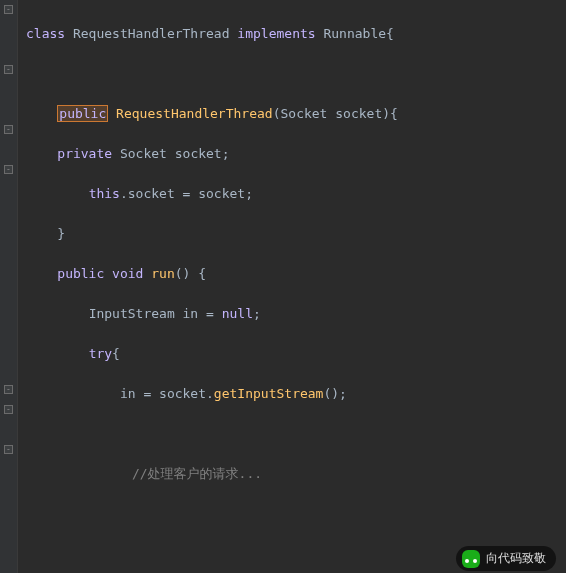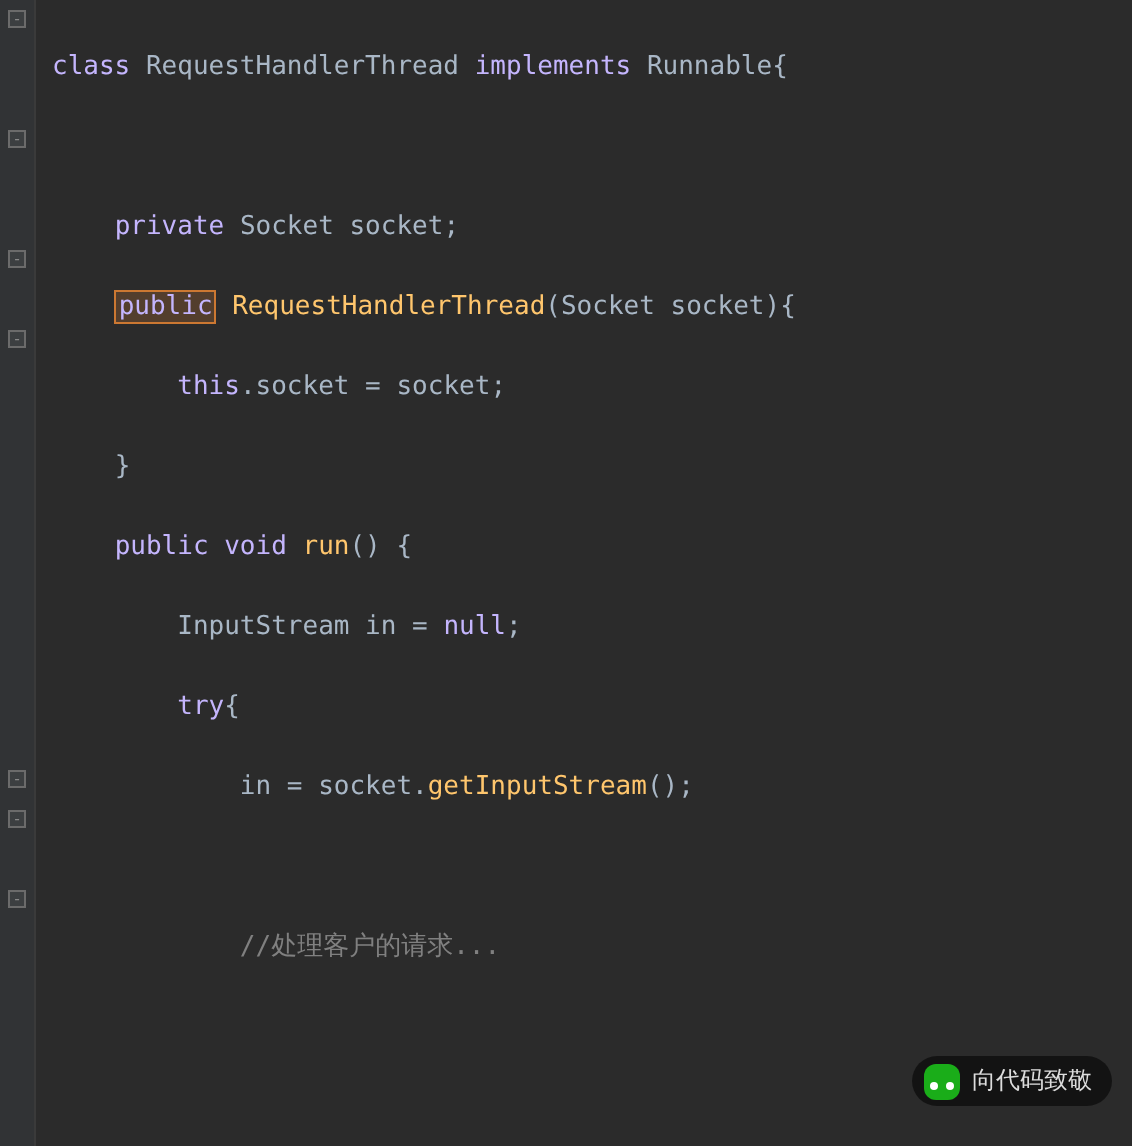--- a/index.html
+++ b/index.html
@@ -91,8 +91,8 @@
   <div class="code">
 <div><span class="kw">class </span><span>RequestHandlerThread </span><span class="kw">implements </span><span>Runnable</span><span>{</span></div>
 <div> </div>
+<div><span>    </span><span class="kw boxed">public</span><span> </span><span class="mth">RequestHandlerThread</span><span>(</span><span>Socket </span><span>socket</span><span>){</span></div>
 <div><span>    </span><span class="kw">private </span><span>Socket </span><span>socket</span><span>;</span></div>
-<div><span>    </span><span class="kw boxed">public</span><span> </span><span class="mth">RequestHandlerThread</span><span>(</span><span>Socket </span><span>socket</span><span>){</span></div>
 <div><span>        </span><span class="kw">this</span><span>.</span><span>socket</span><span> = </span><span>socket</span><span>;</span></div>
 <div><span>    </span><span>}</span></div>
 <div><span>    </span><span class="kw">public </span><span class="kw">void </span><span class="mth">run</span><span>() {</span></div>

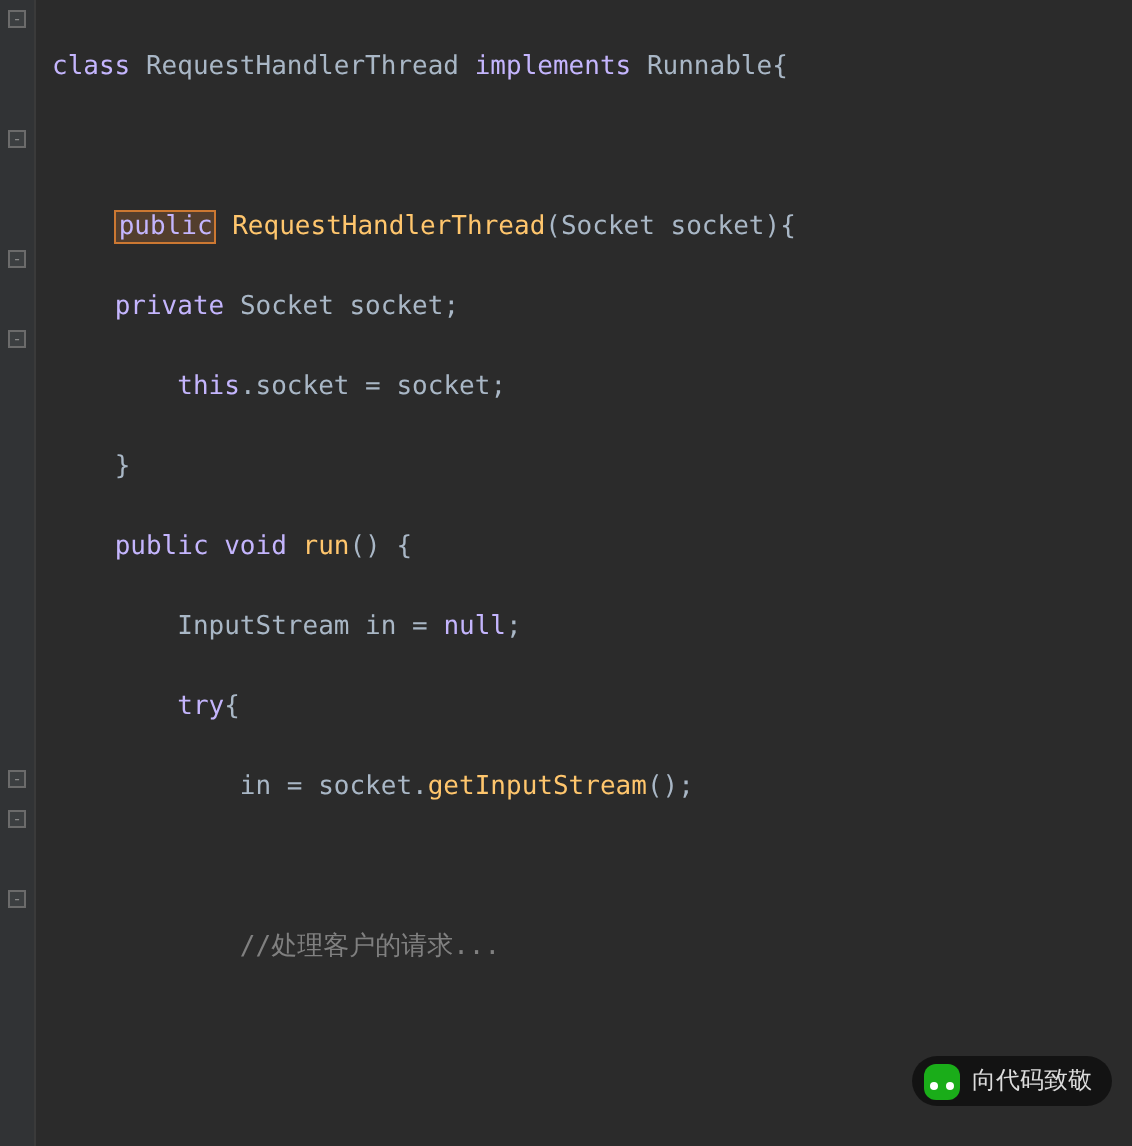--- a/index.html
+++ b/index.html
@@ -43,7 +43,7 @@
 }
 .kw { color: #c4b5fd; }
 .mth { color: #ffc66d; }
-.cmt { color: #808080; }
+.cmt { color: #808080; margin-left: 12px; }
 .boxed { background: rgba(204,120,50,0.25); border: 1px solid #cc7832; padding: 0 1px; }
 .underline { }
 .badge {

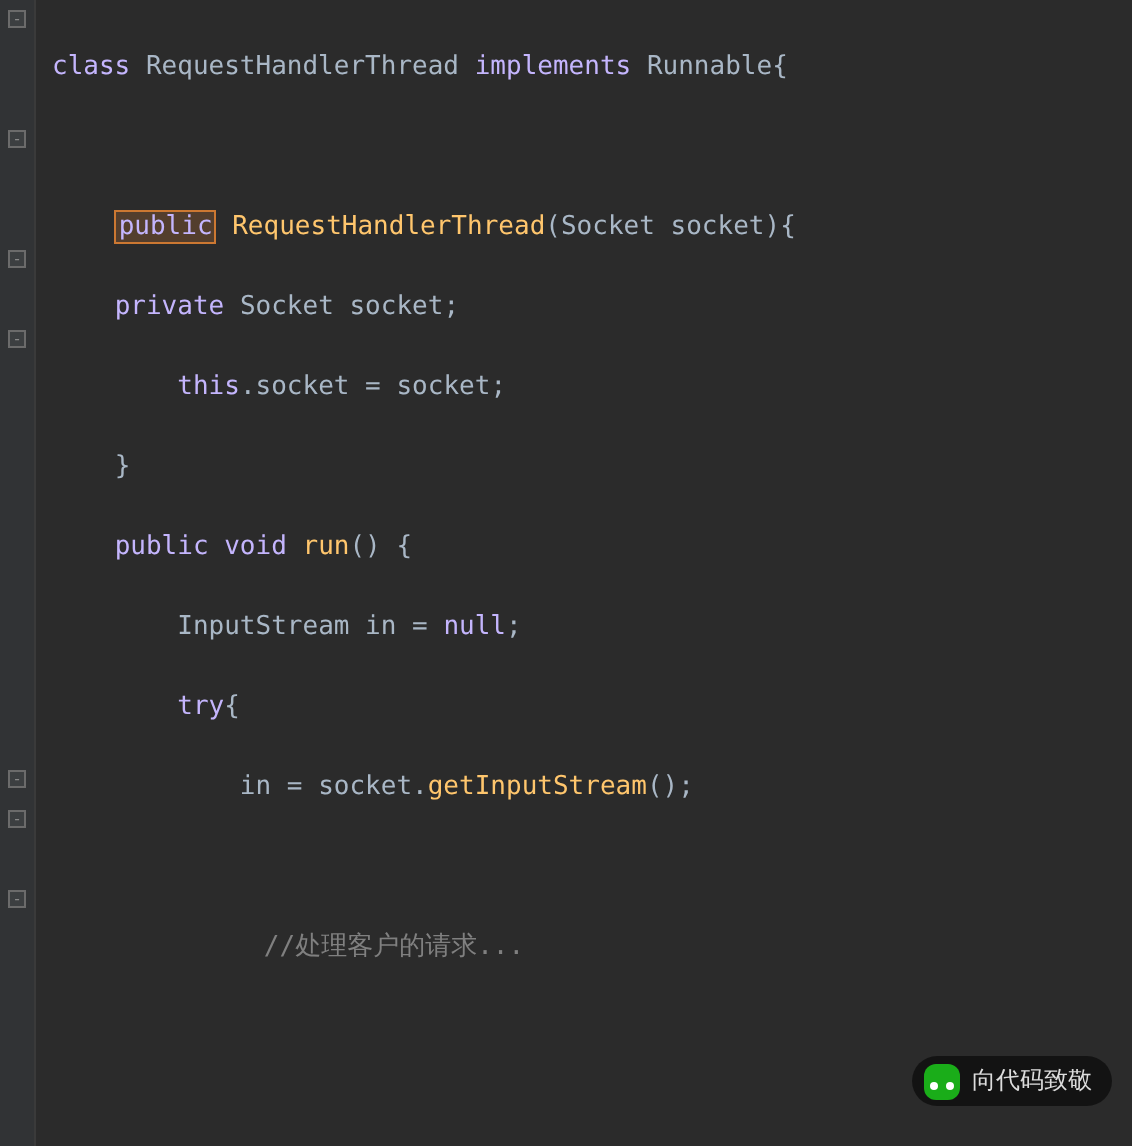--- a/index.html
+++ b/index.html
@@ -49,7 +49,7 @@
 .badge {
   position: absolute;
   right: 10px;
-  bottom: 20px;
+  bottom: 2px;
   background: rgba(0,0,0,0.55);
   color: #ddd;
   font-size: 12px;

